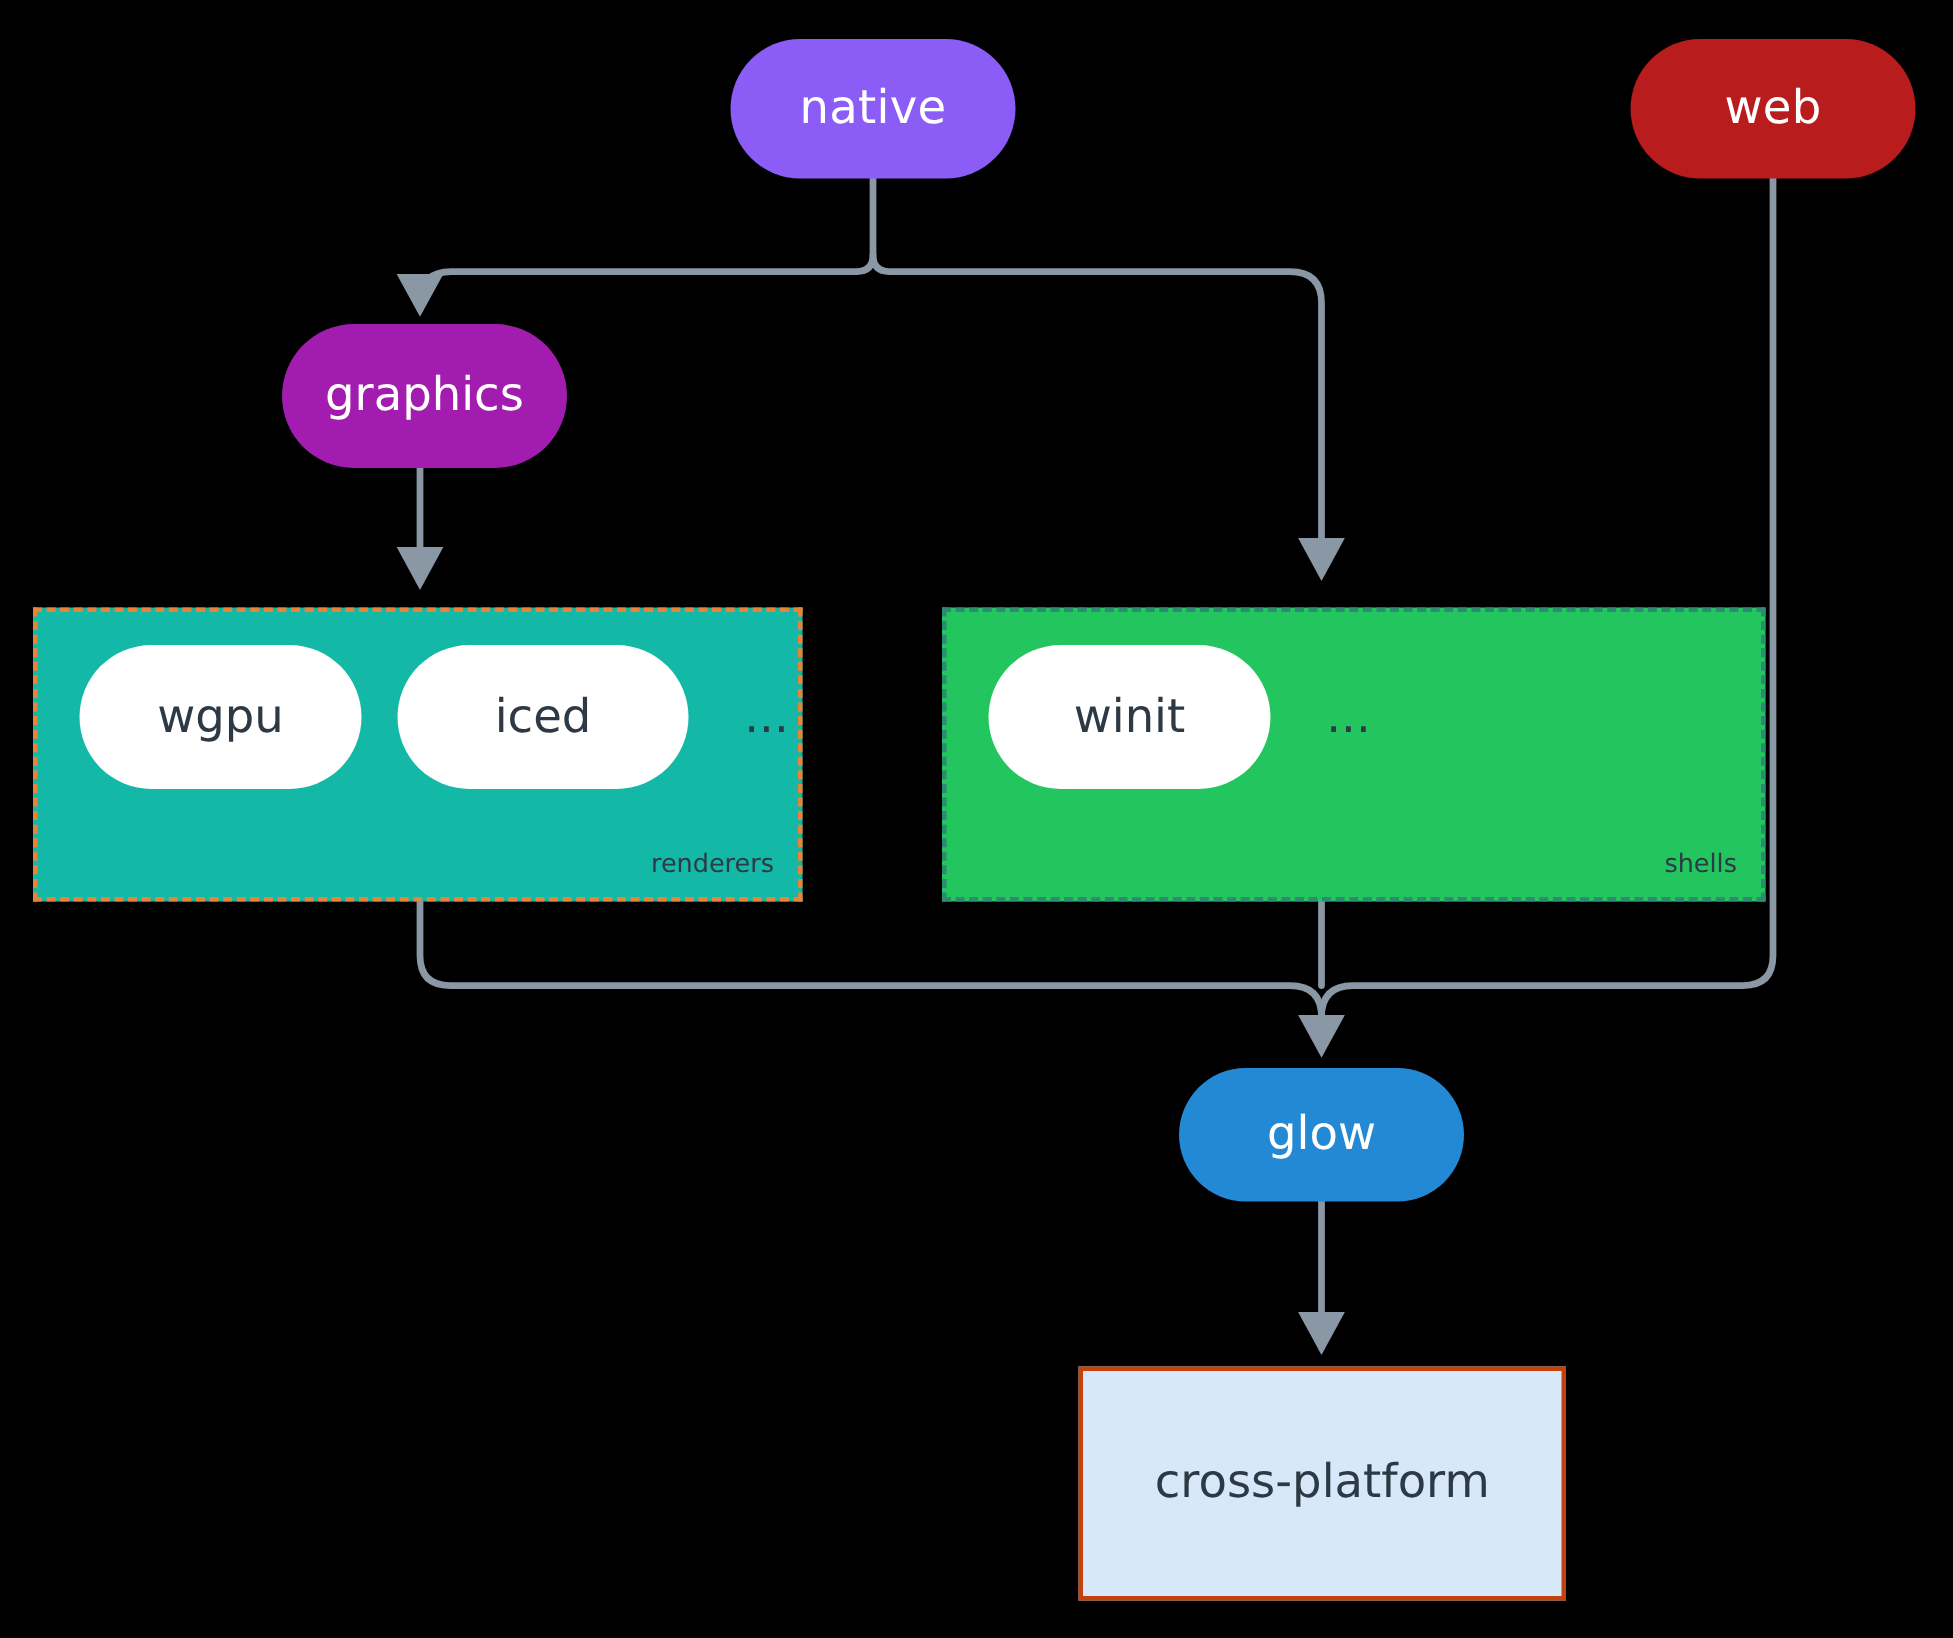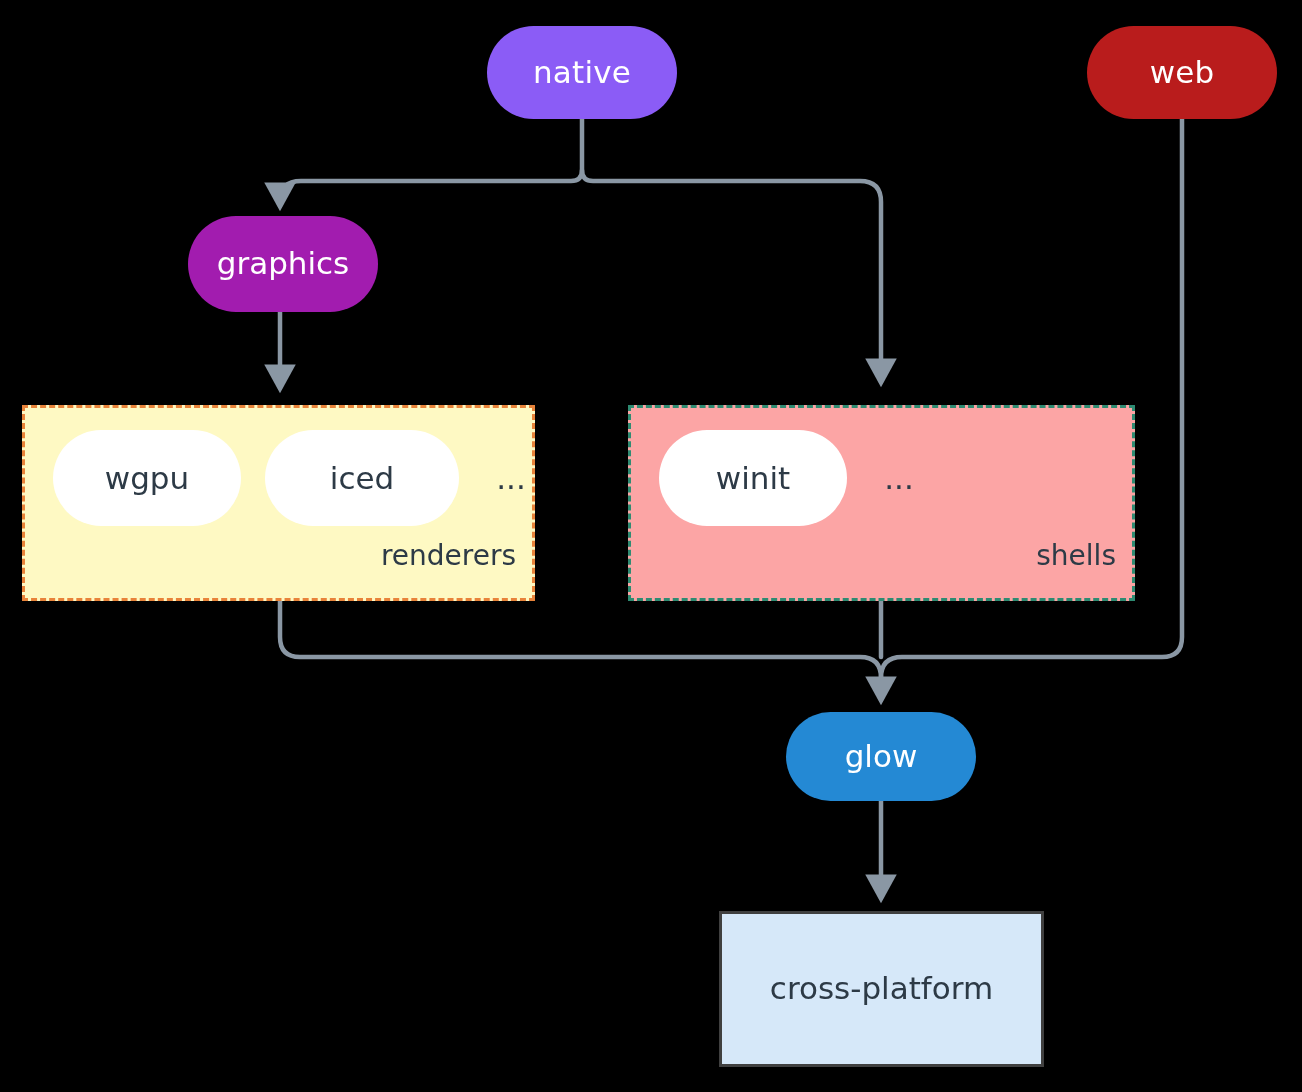--- a/index.html
+++ b/index.html
@@ -116,7 +116,7 @@
   }
   #group-renderers {
     left: 22px; top: 405px; width: 513px; height: 196px;
-    background: #fef9c3;
+    background: #14b8a6;
     border: 3px dashed #E8833A;
   }
   #group-renderers .pills { left: 28px; top: 22px; }

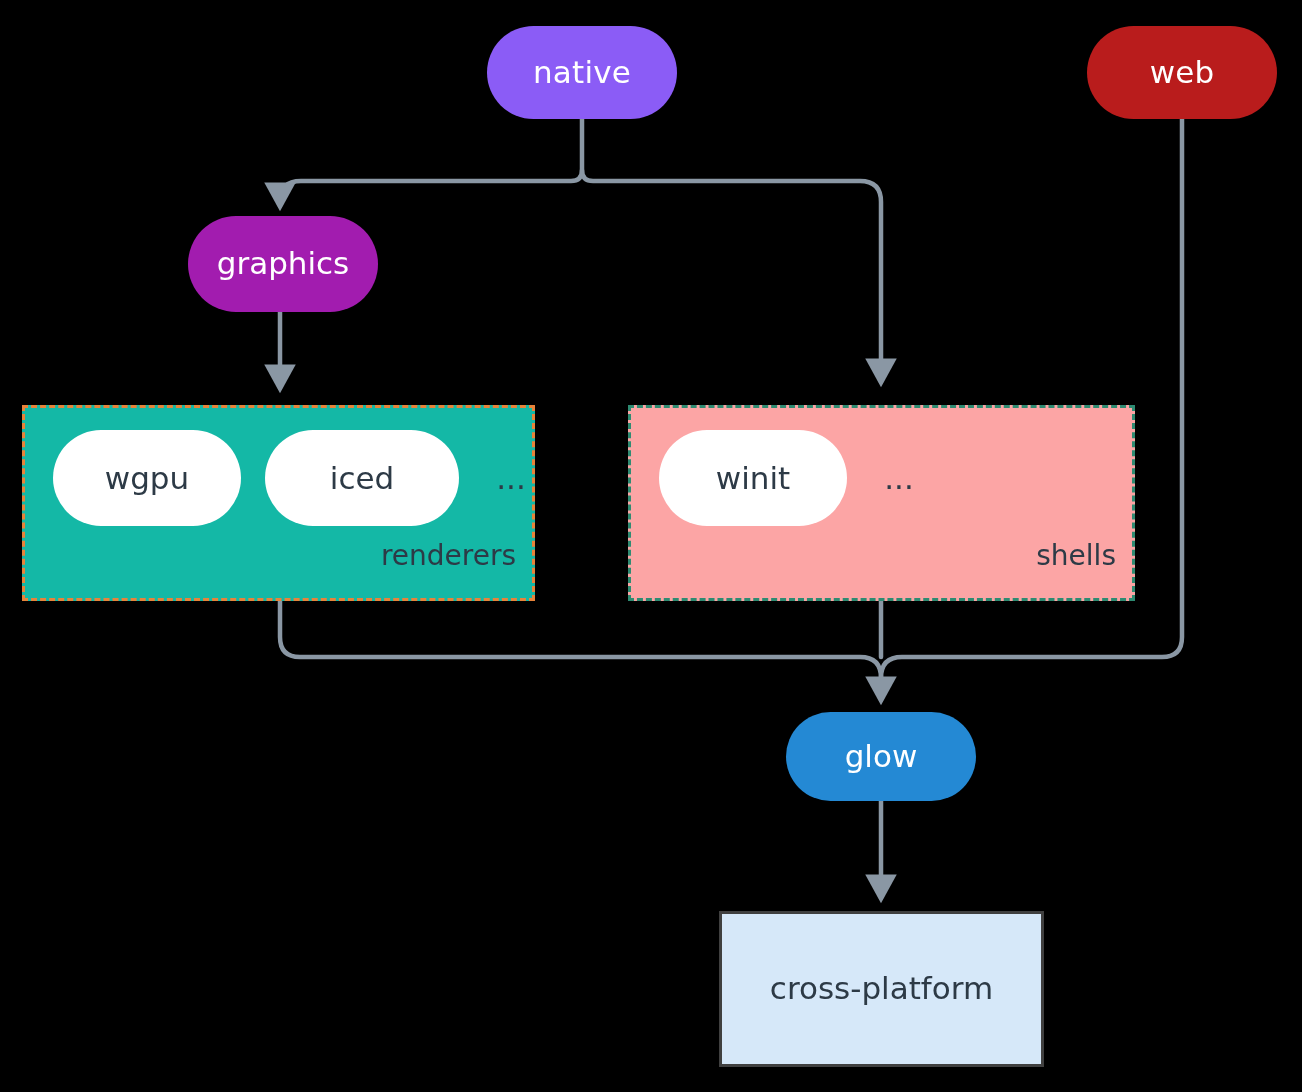--- a/index.html
+++ b/index.html
@@ -125,8 +125,8 @@
   #group-renderers .ellipsis { margin-left: 28px; width: 48px; }
 
   #group-shells {
-    left: 628px; top: 405px; width: 507px; height: 196px;
-    background: #fca5a5;
+    left: 628px; top: 405px; width: 549px; height: 196px;
+    background: #22c55e;
     border: 3px dashed #2E8B72;
   }
   #group-shells .pills { left: 28px; top: 22px; }

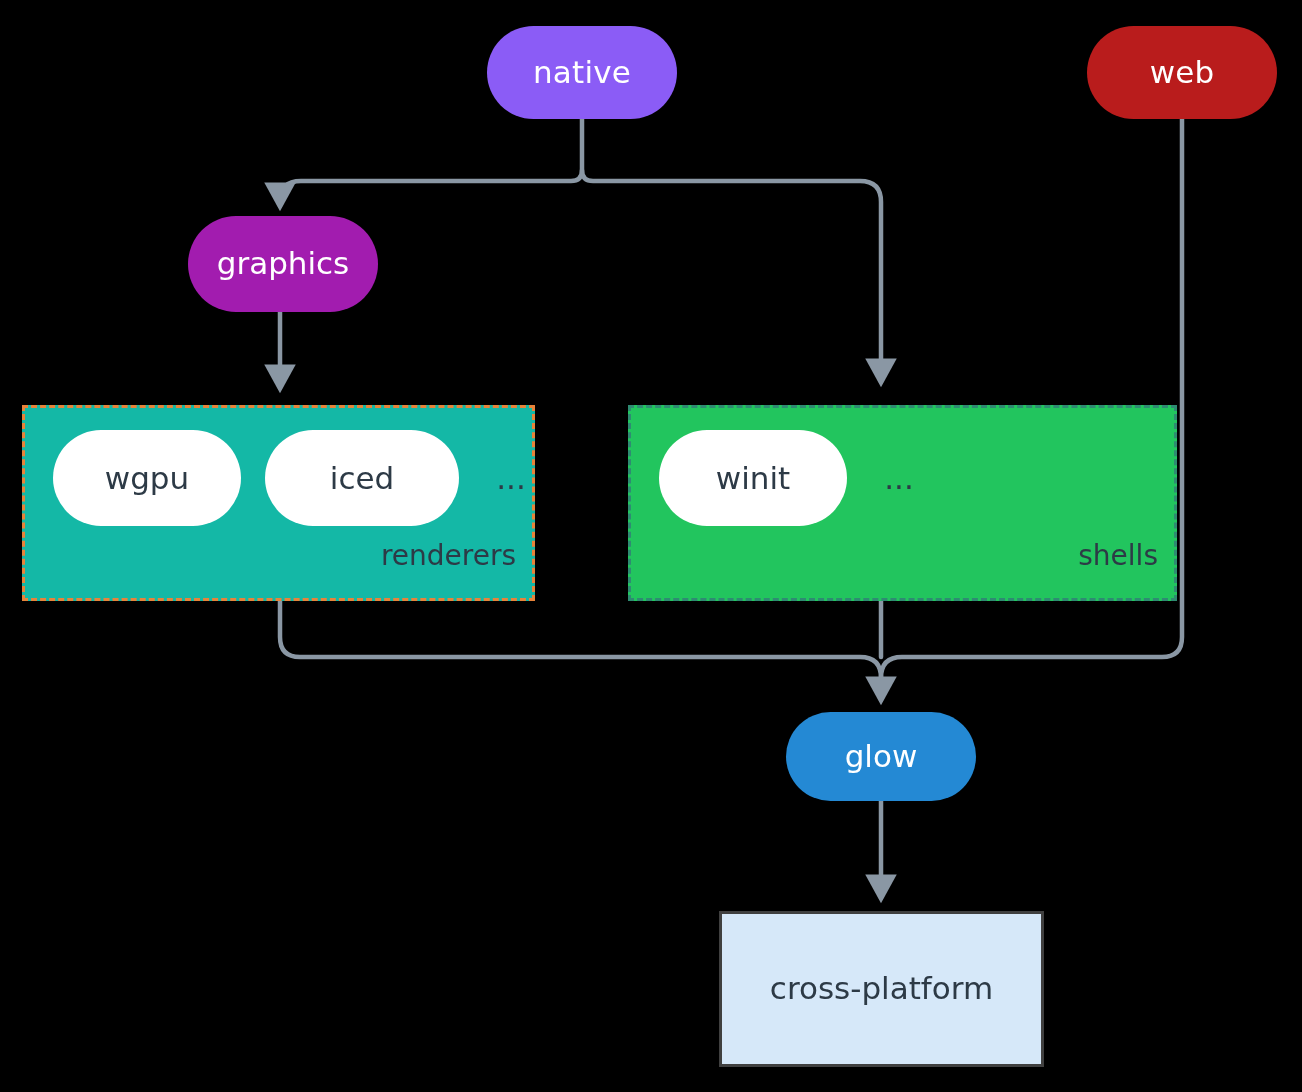--- a/index.html
+++ b/index.html
@@ -90,8 +90,8 @@
   .group-label {
     position: absolute;
     right: 16px;
-    bottom: 26px;
-    font-size: 28px;
+    bottom: 12px;
+    font-size: 17px;
     color: #2D3A46;
   }
   .inner-pill {

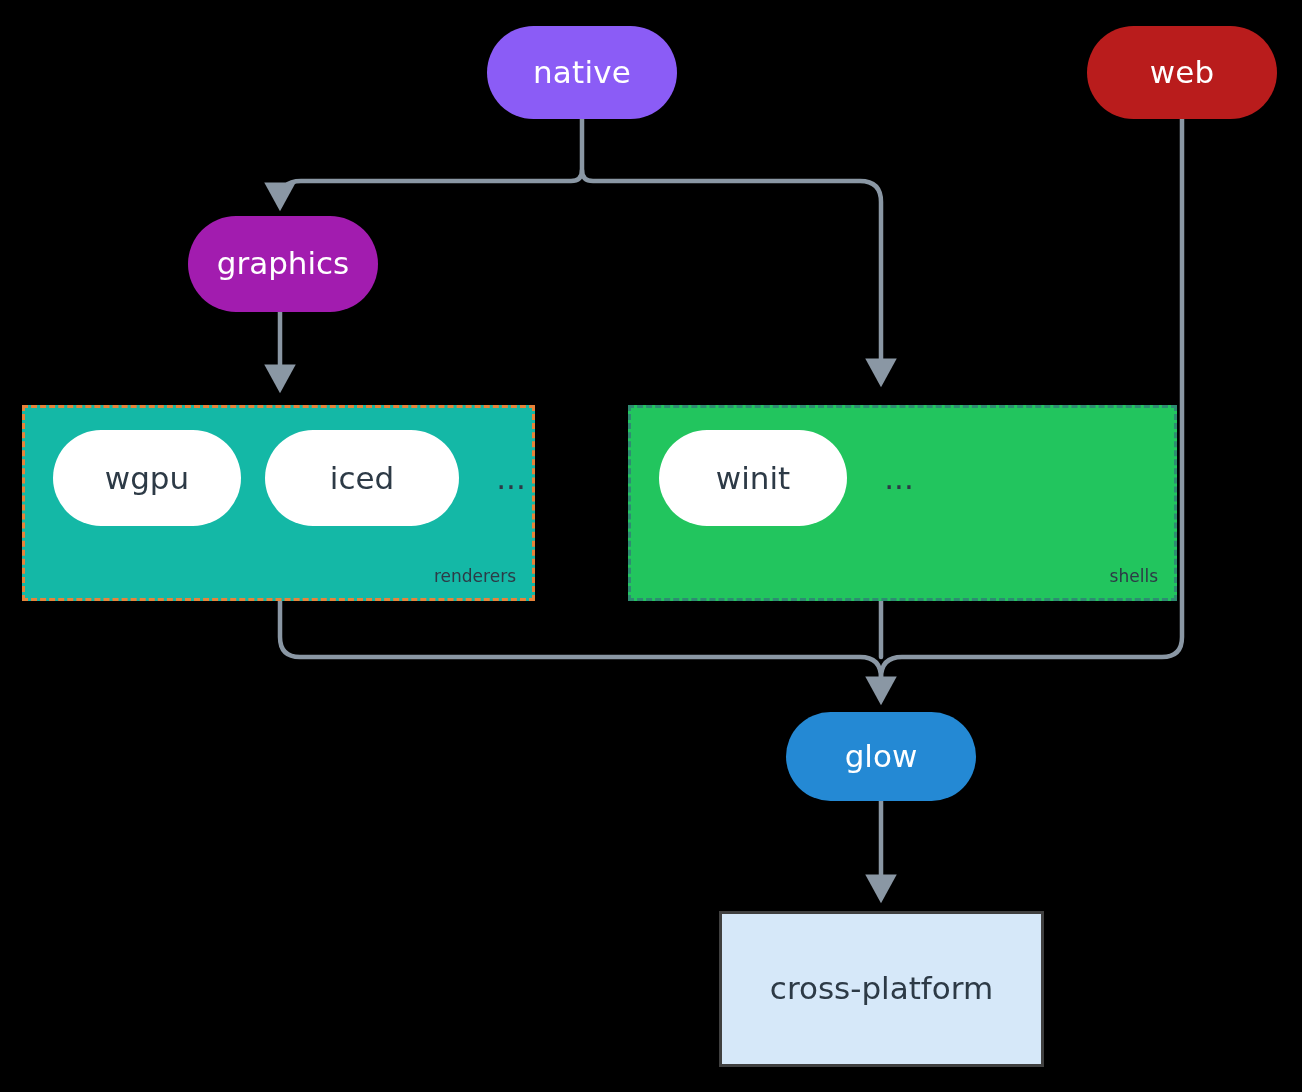--- a/index.html
+++ b/index.html
@@ -70,7 +70,7 @@
   #node-application {
     left: 719px; top: 911px; width: 325px; height: 156px;
     background: #D6E8F9;
-    border: 3px solid #404040;
+    border: 3px solid #c2410c;
     color: #2D3A46;
     font-size: 31px;
     flex-direction: column;

